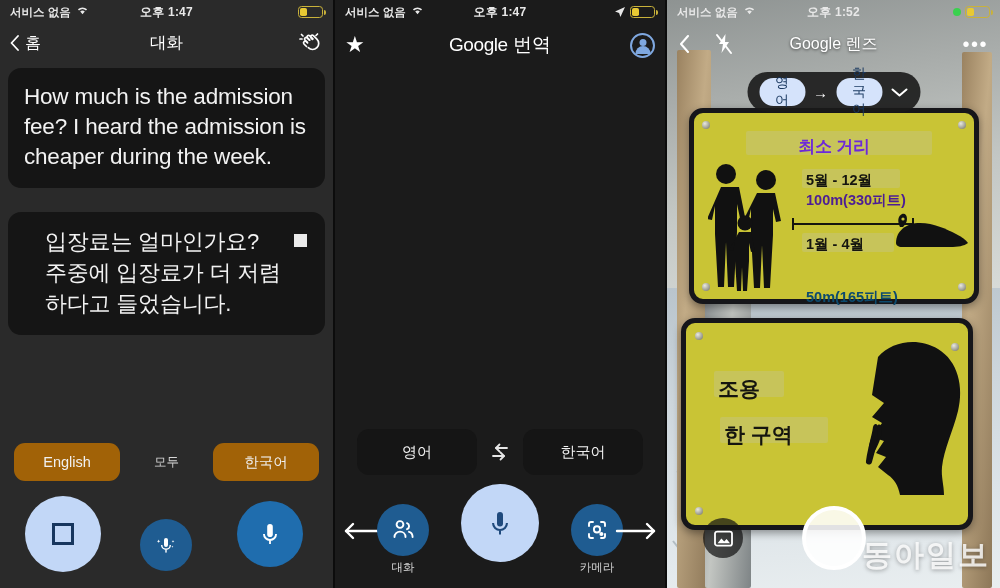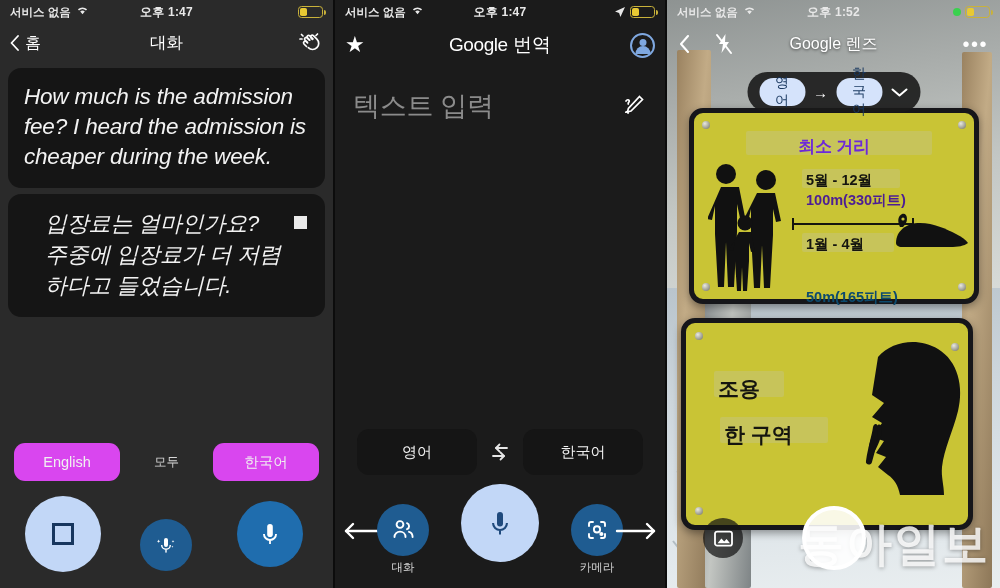--- a/index.html
+++ b/index.html
@@ -38,7 +38,7 @@
   .bubbles { padding:6px 8px 0 8px; }
   .bubble { background:#151515; border-radius:13px; padding:14px 16px 16px 16px; position:relative; }
   .bubble + .bubble { margin-top:6px;padding-left:37px; }
-  .bubble .txt { color:#f2f2f2; font-size:22.5px; line-height:1.33; letter-spacing:-.2px;font-style:italic; }
+  .bubble .txt { color:#f2f2f2; font-size:22.5px; line-height:1.33; letter-spacing:-.2px; }
   .bubble.kr .txt { font-size:22px; line-height:1.42; padding-right:26px; }
   .stopsq { position:absolute; right:18px; top:22px; width:13px; height:13px; background:#eaeaea; }
 

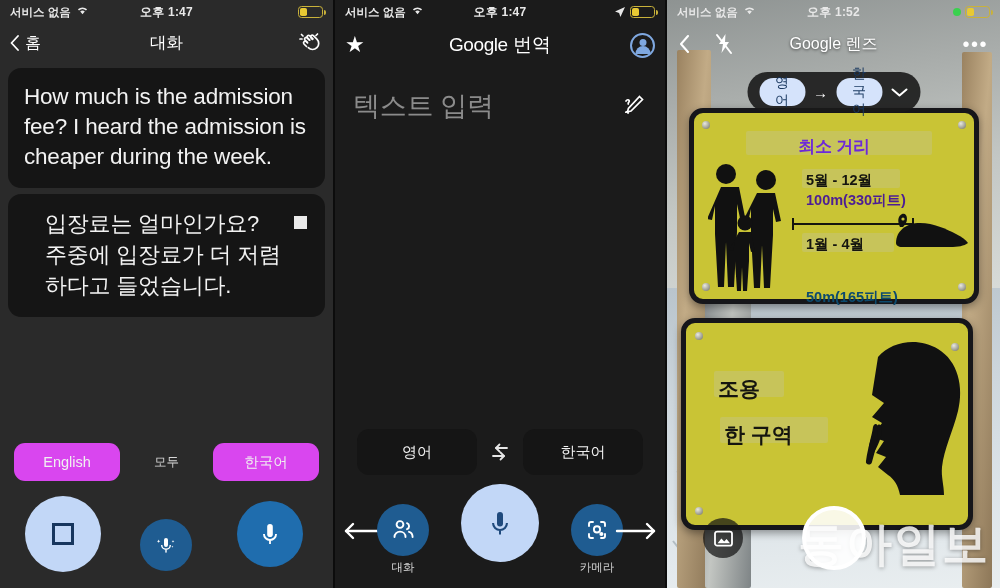--- a/index.html
+++ b/index.html
@@ -273,18 +273,6 @@
       </div>
     </div>
 
-    <div class="inputarea">
-      <div class="placeholder">텍스트 입력</div>
-      <div class="penicon">
-        <svg width="26" height="26" viewBox="0 0 26 26">
-            <g stroke="#fff" stroke-width="1.7" fill="none" stroke-linecap="round">
-              <path d="M18.5 4.5 21.5 7.5 10 19l-3.5.9.9-3.5z"></path>
-              <path d="M5 9c1-1.6 2.6-1.6 3.2-.3.6 1.3-1.6 2-1 3.3"></path>
-              <path d="M4.8 20.2c1.4-1 2.6-.3 2.3.9"></path>
-            </g>
-          </svg>
-      </div>
-    </div>
 
     <div class="langrow2">
       <div class="langbox">영어</div>

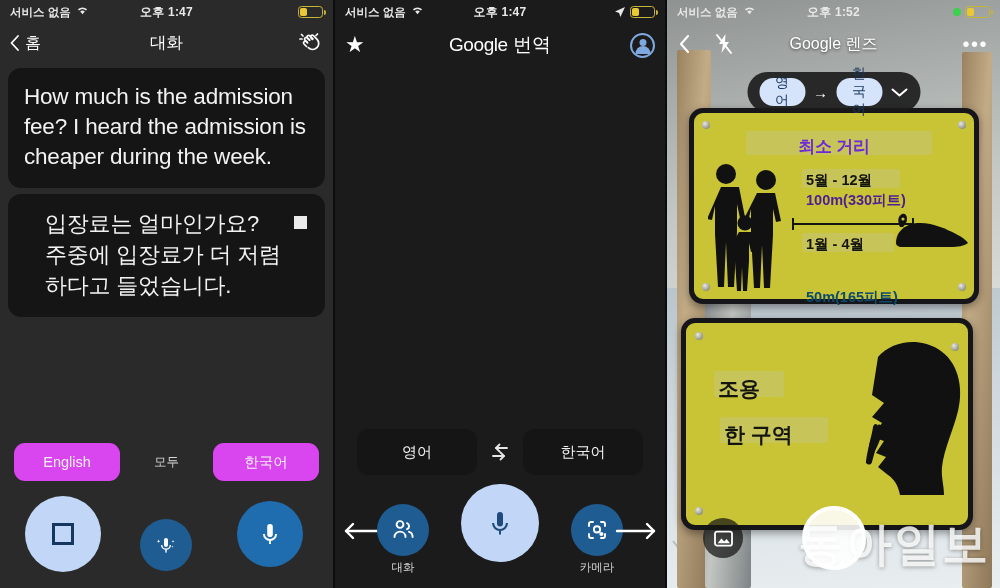--- a/index.html
+++ b/index.html
@@ -37,7 +37,7 @@
 
   .bubbles { padding:6px 8px 0 8px; }
   .bubble { background:#151515; border-radius:13px; padding:14px 16px 16px 16px; position:relative; }
-  .bubble + .bubble { margin-top:6px;padding-left:37px; }
+  .bubble + .bubble { margin-top:24px;padding-left:37px; }
   .bubble .txt { color:#f2f2f2; font-size:22.5px; line-height:1.33; letter-spacing:-.2px; }
   .bubble.kr .txt { font-size:22px; line-height:1.42; padding-right:26px; }
   .stopsq { position:absolute; right:18px; top:22px; width:13px; height:13px; background:#eaeaea; }

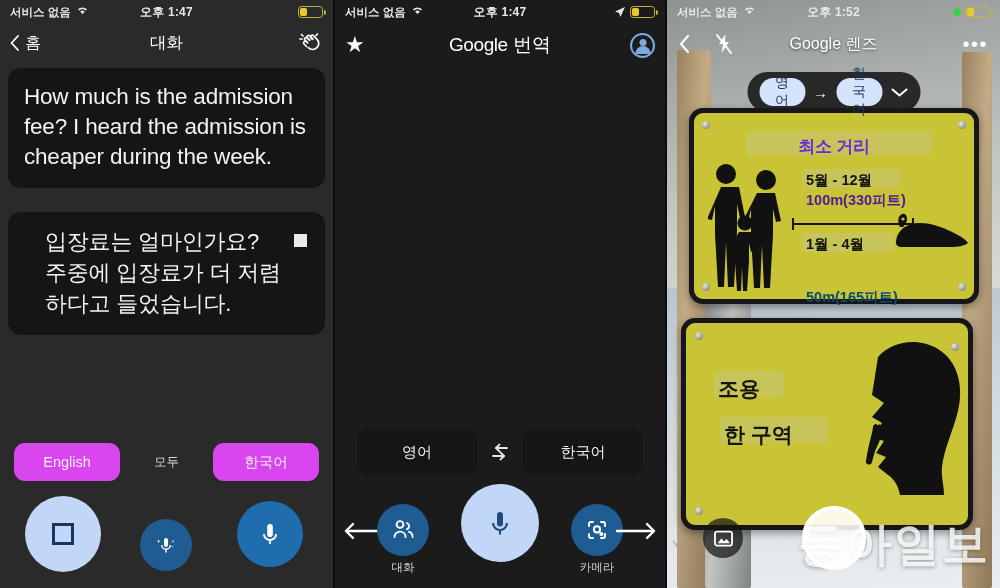--- a/index.html
+++ b/index.html
@@ -44,7 +44,7 @@
 
   .langrow { position:absolute; left:0; right:0; bottom:107px; display:flex;
              align-items:center; justify-content:space-between; padding:0 14px; }
-  .langpill { background:#d946ef; border-radius:11px; height:38px; min-width:106px;
+  .langpill { background:#a16207; border-radius:11px; height:38px; min-width:106px;
               display:flex; align-items:center; justify-content:center;
               color:#f0f0f0; font-size:14.5px; cursor:pointer; }
   .allbtn { color:#d6d6d6; font-size:12.5px; cursor:pointer; }

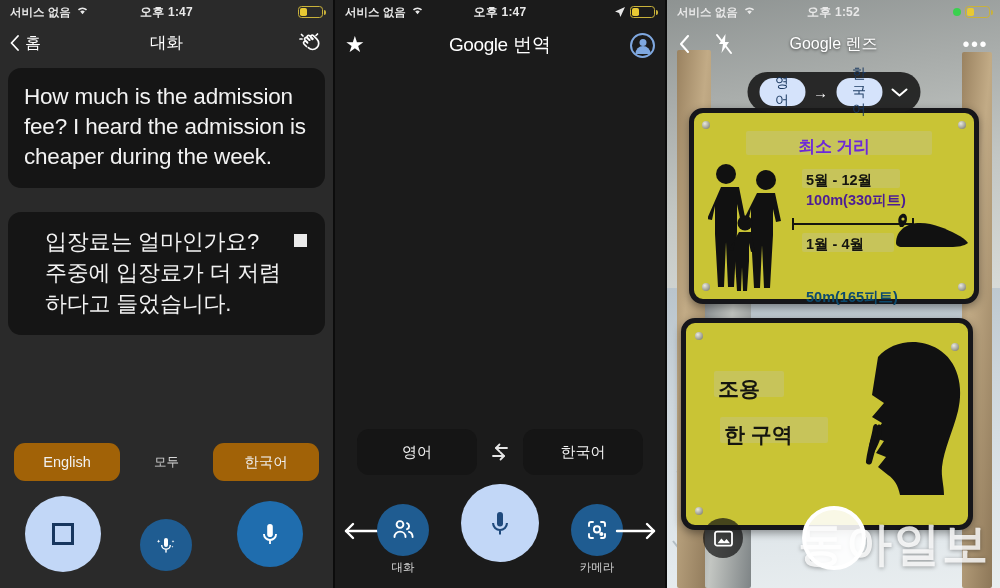--- a/index.html
+++ b/index.html
@@ -149,7 +149,7 @@
              border-radius:50%; background:rgba(20,20,20,.72);
              display:flex; align-items:center; justify-content:center; z-index:8; cursor:pointer; }
   .watermark { position:absolute; right:10px; bottom:12px; color:rgba(255,255,255,.82);
-               font-size:46px; font-weight:bold; letter-spacing:2px; z-index:7;
+               font-size:30px; font-weight:bold; letter-spacing:2px; z-index:7;
                text-shadow:0 1px 4px rgba(0,0,0,.35); pointer-events:none; }
 </style>
 </head>

